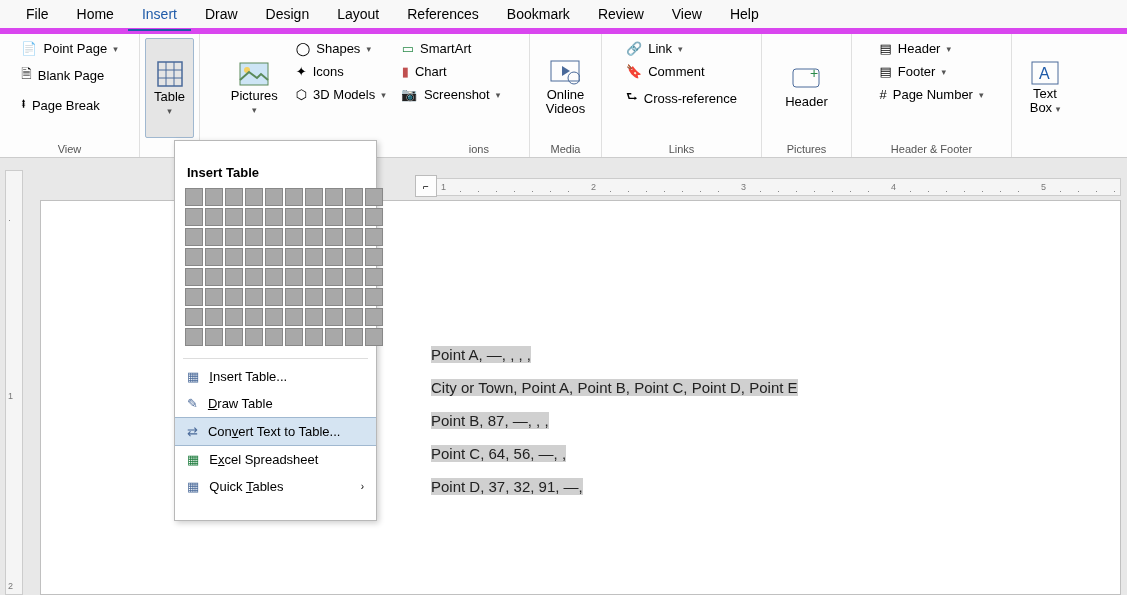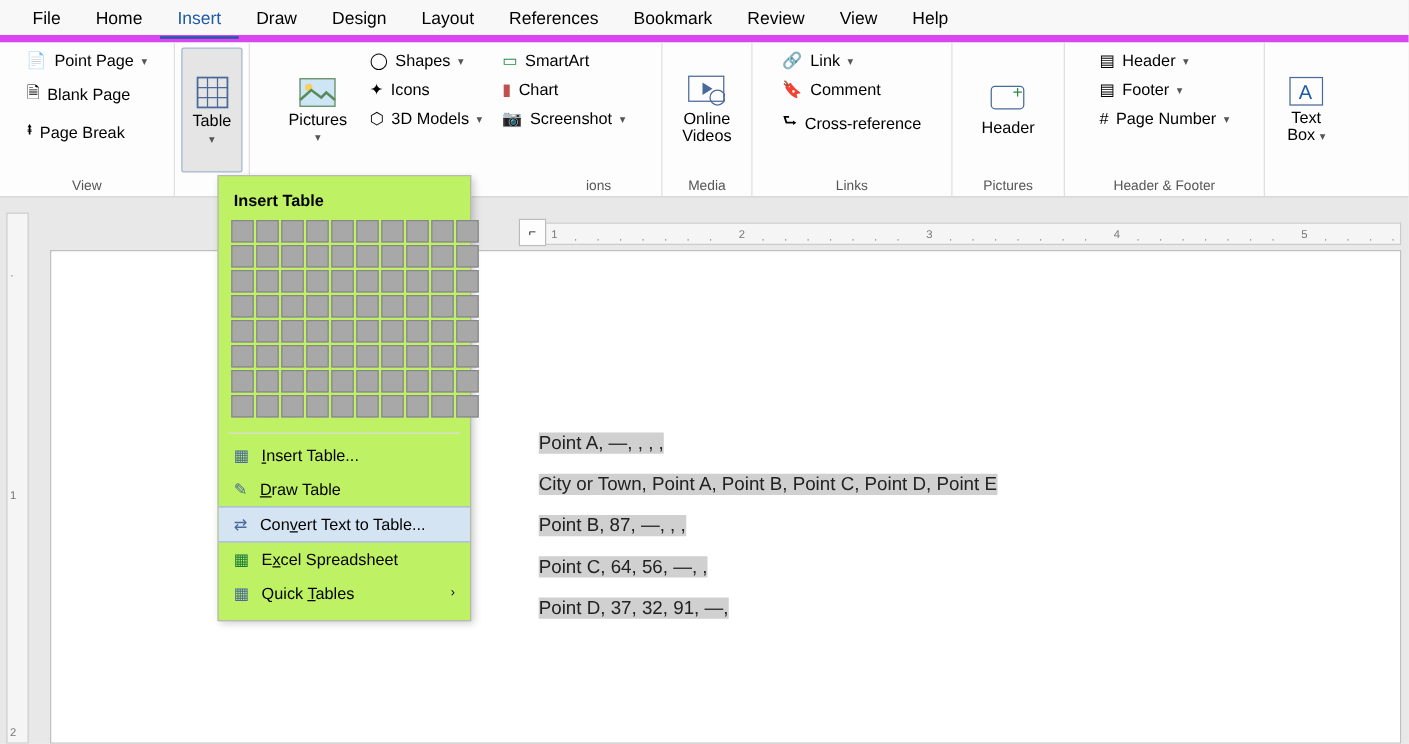--- a/index.html
+++ b/index.html
@@ -32,7 +32,7 @@
 .line { font-size: 15px; color: #222; margin-bottom: 16px; }
 .sel { background: #d0d0d0; display: inline; }
 
-.dropdown { position: absolute; left: 174px; top: 140px; width: 203px; background: #bef264; border: 1px solid #b8b8b8; box-shadow: 2px 2px 6px rgba(0,0,0,0.2); z-index: 50; padding: 8px 0; }
+.dropdown { position: absolute; left: 174px; top: 140px; width: 203px; background: #ffffff; border: 1px solid #b8b8b8; box-shadow: 2px 2px 6px rgba(0,0,0,0.2); z-index: 50; padding: 20px 0; }
 .dd-title { font-size: 13px; font-weight: 600; padding: 4px 12px 8px; }
 .tgrid { display: grid; grid-template-columns: repeat(10, 1fr); gap: 2px; padding: 0 10px 8px; }
 .tgrid div { width: 18px; height: 18px; background: #a8a8a8; border: 1px solid #888; }

